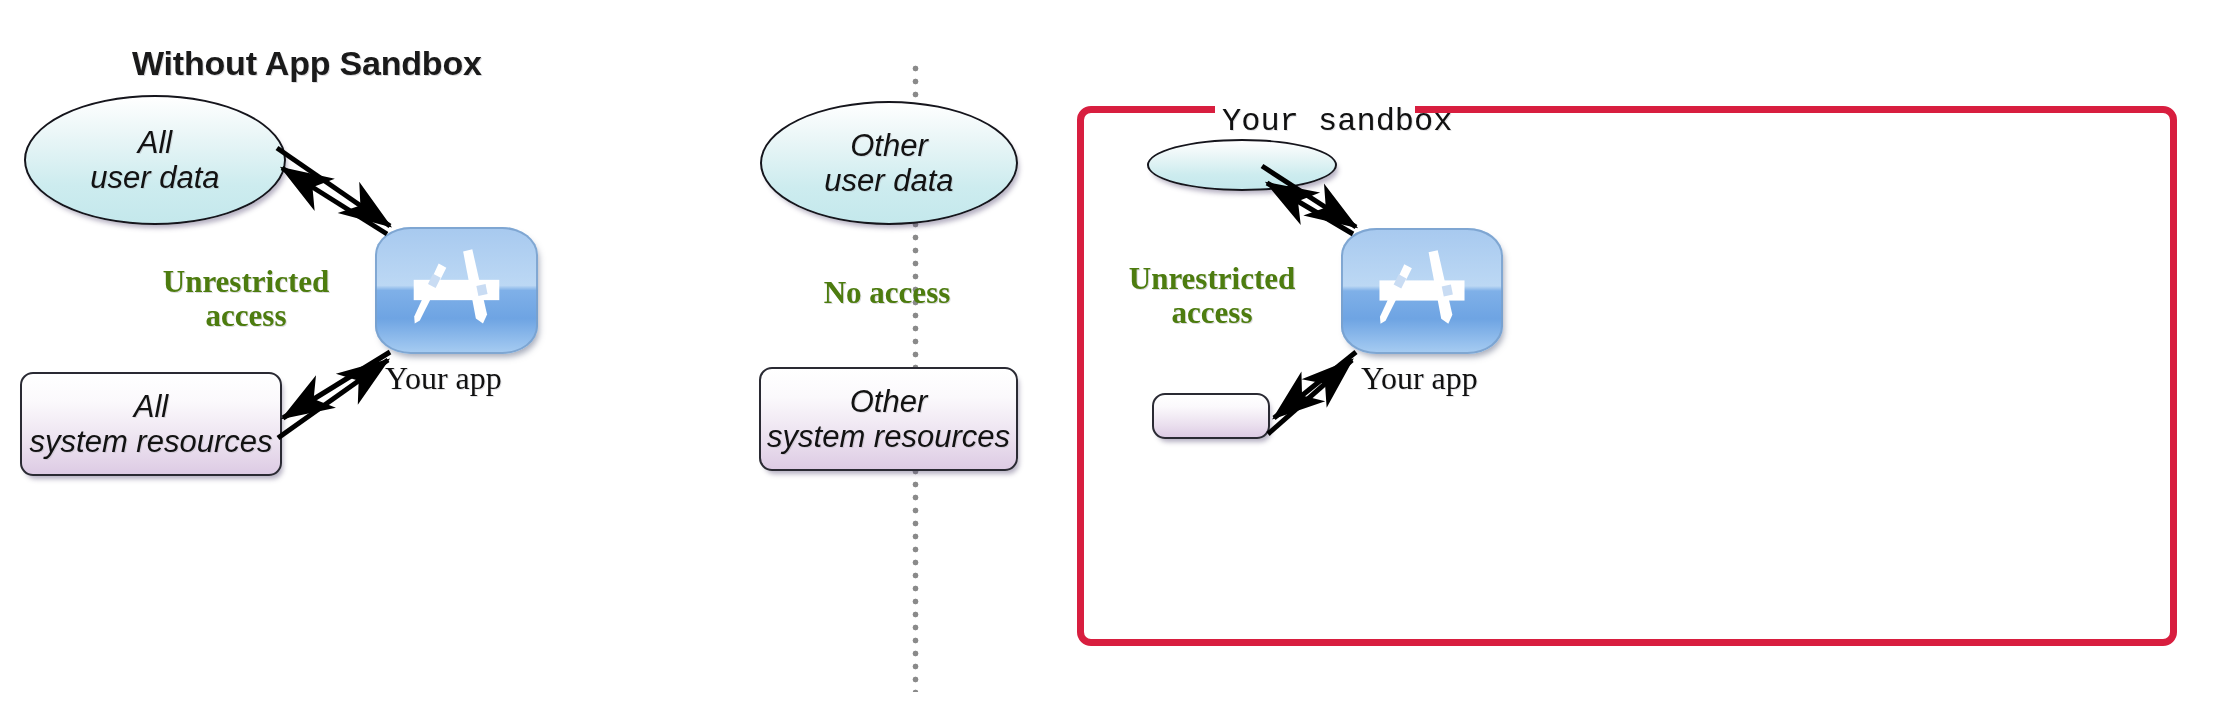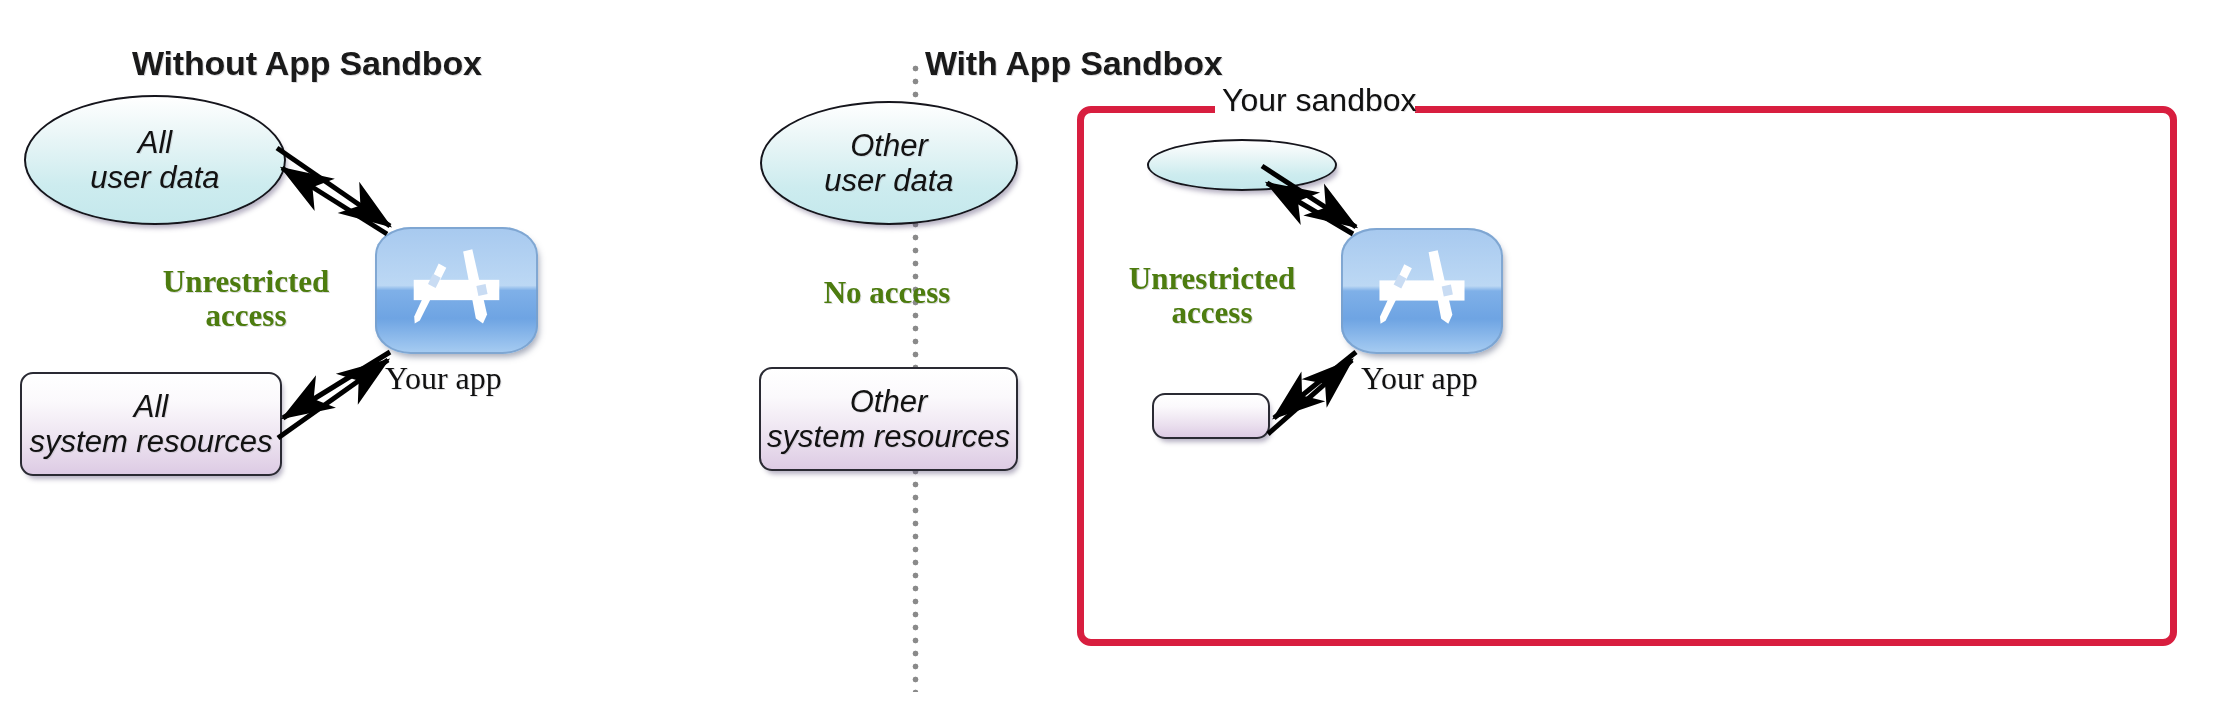--- a/index.html
+++ b/index.html
@@ -190,7 +190,6 @@
 
   <div class="divider" style="left:910px; top:62px; height:630px;"></div>
 
-  <div class="panel-title" style="left:925px; top:44px;">With App Sandbox</div>
 
   <div class="ellipse" style="left:760px; top:101px; width:258px; height:124px;">
     <div class="node-text">

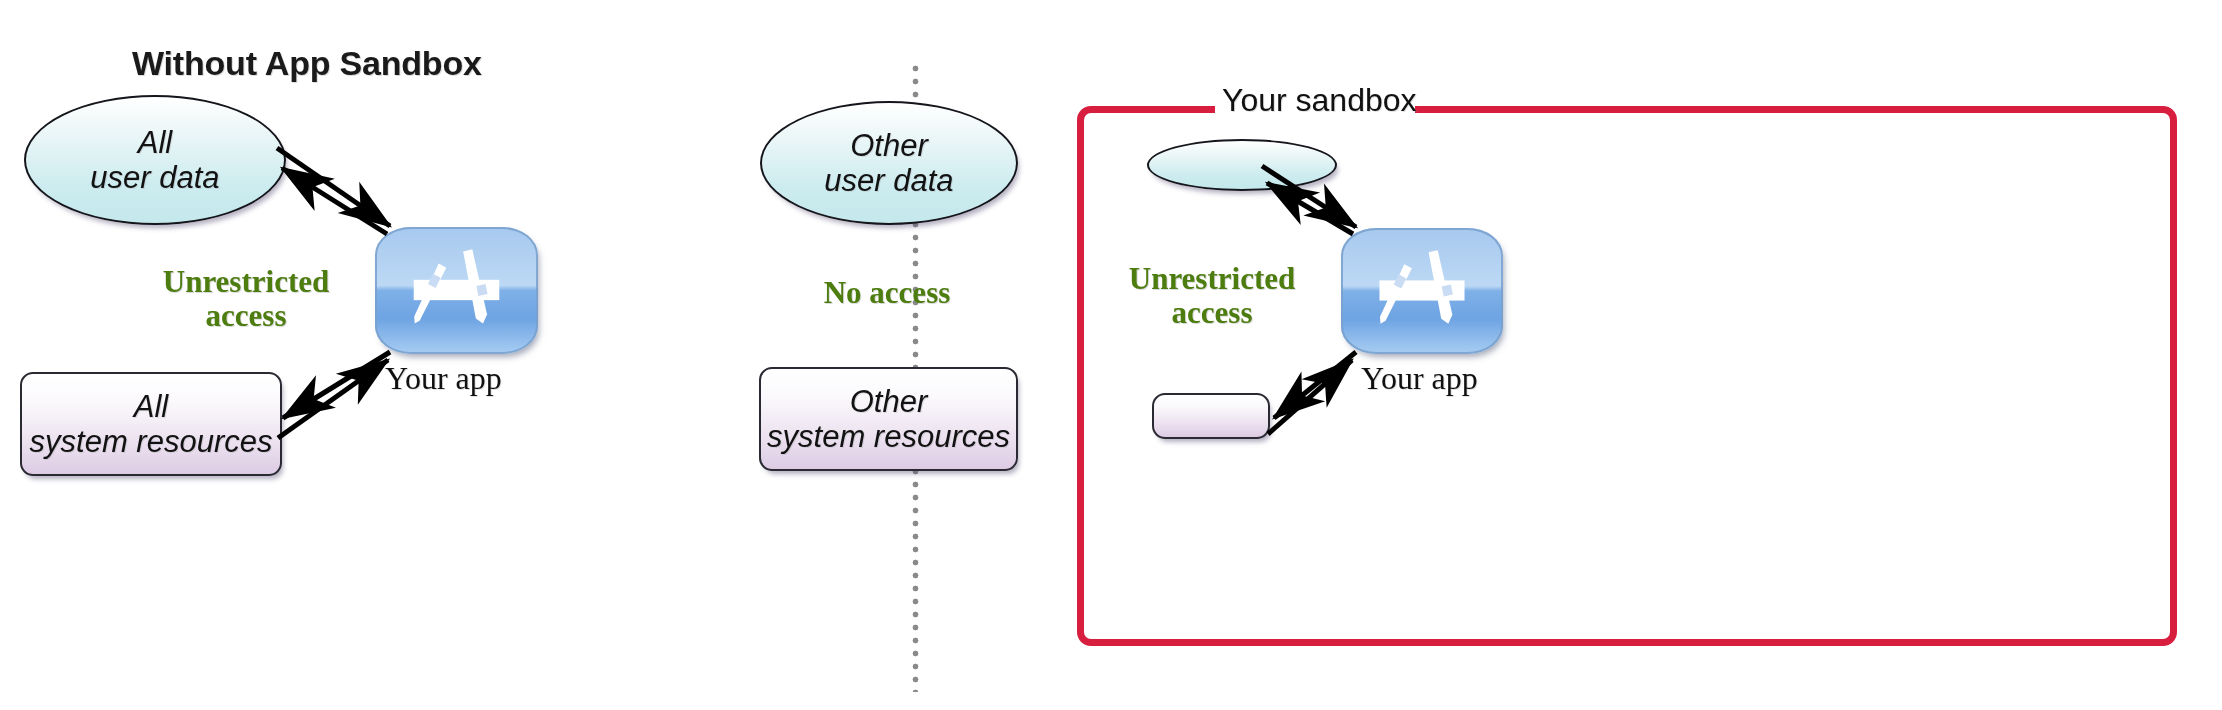--- a/index.html
+++ b/index.html
@@ -211,7 +211,7 @@
 
   <div class="sandbox-gap" style="left:1215px; top:100px; width:200px;"></div>
 
-  <div class="sandbox-title" style="left:1222px; top:82px;">Your sandbox</div>
+  <div class="sandbox-title" style="left:1222px; top:103px;font-family:Liberation Mono, monospace;">Your sandbox</div>
 
   <div class="ellipse" style="left:1147px; top:139px; width:190px; height:52px;">
     <div class="node-text"></div>

